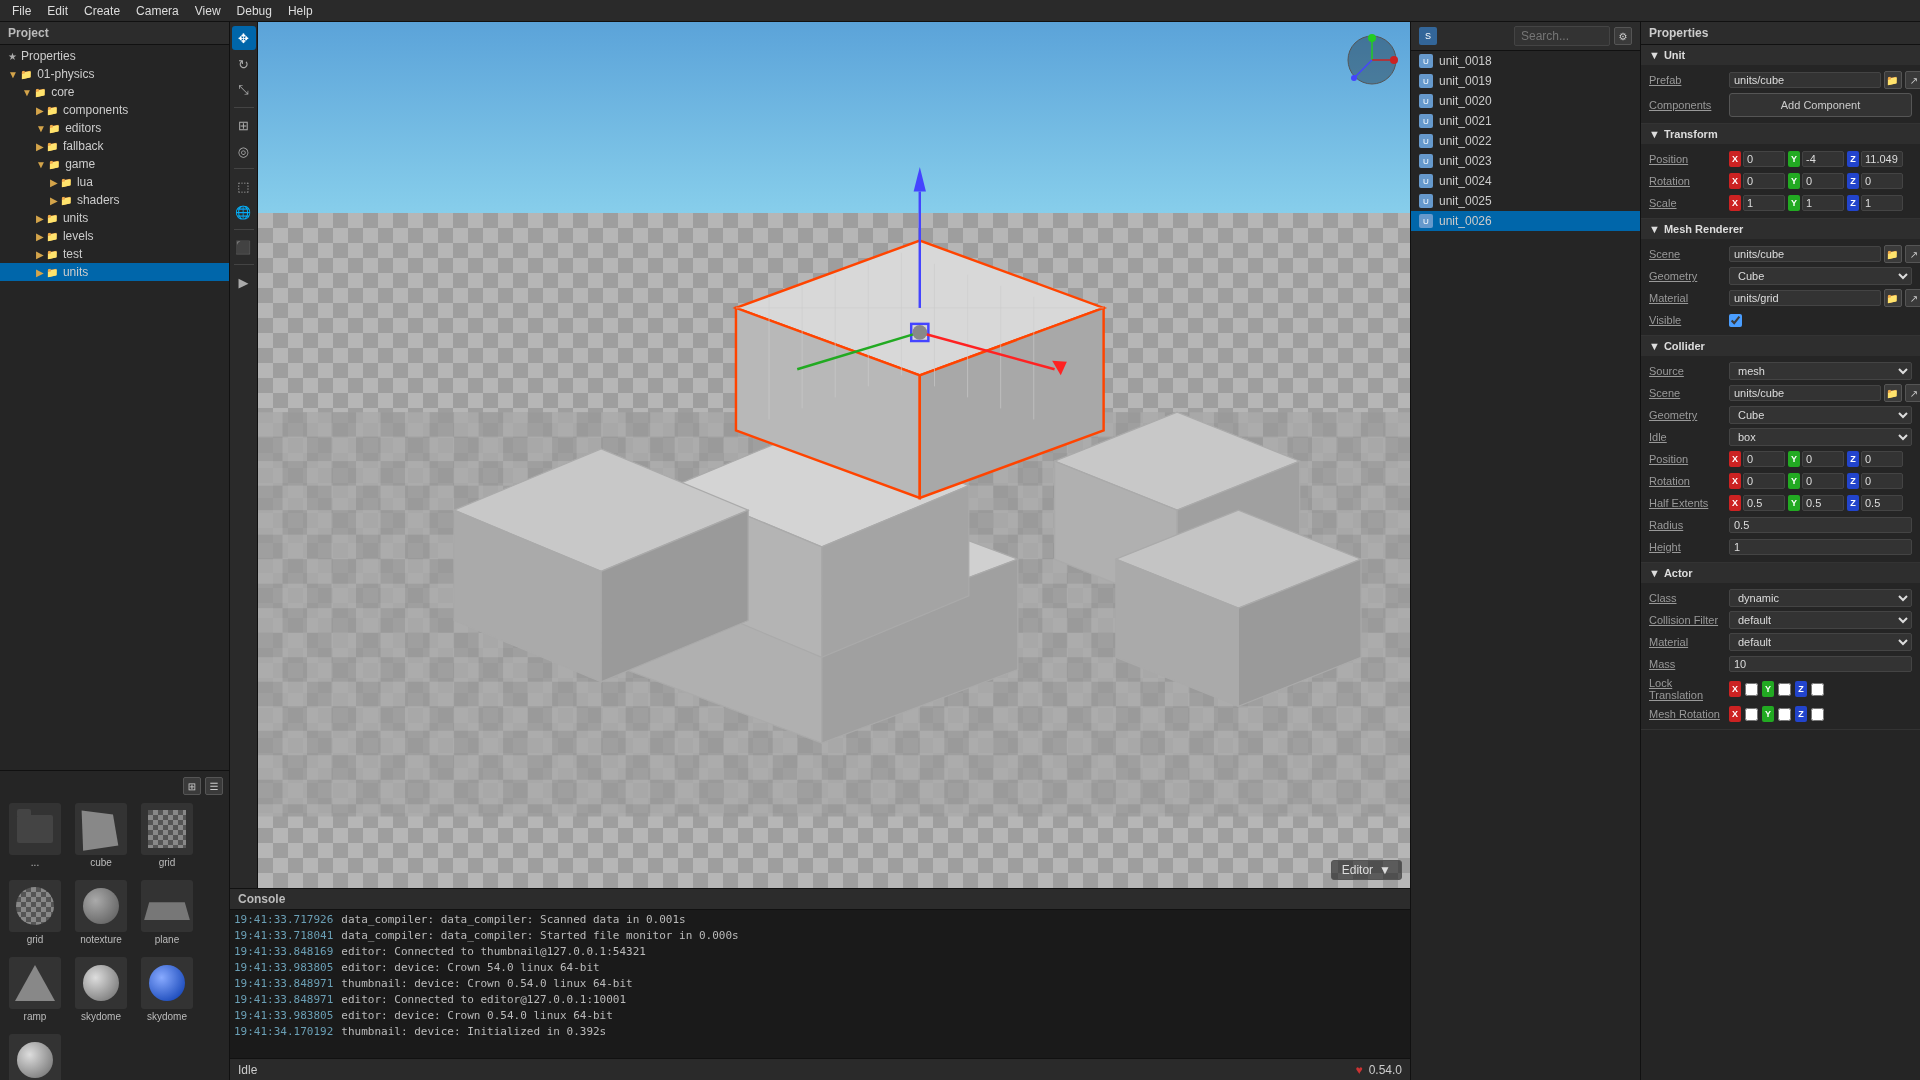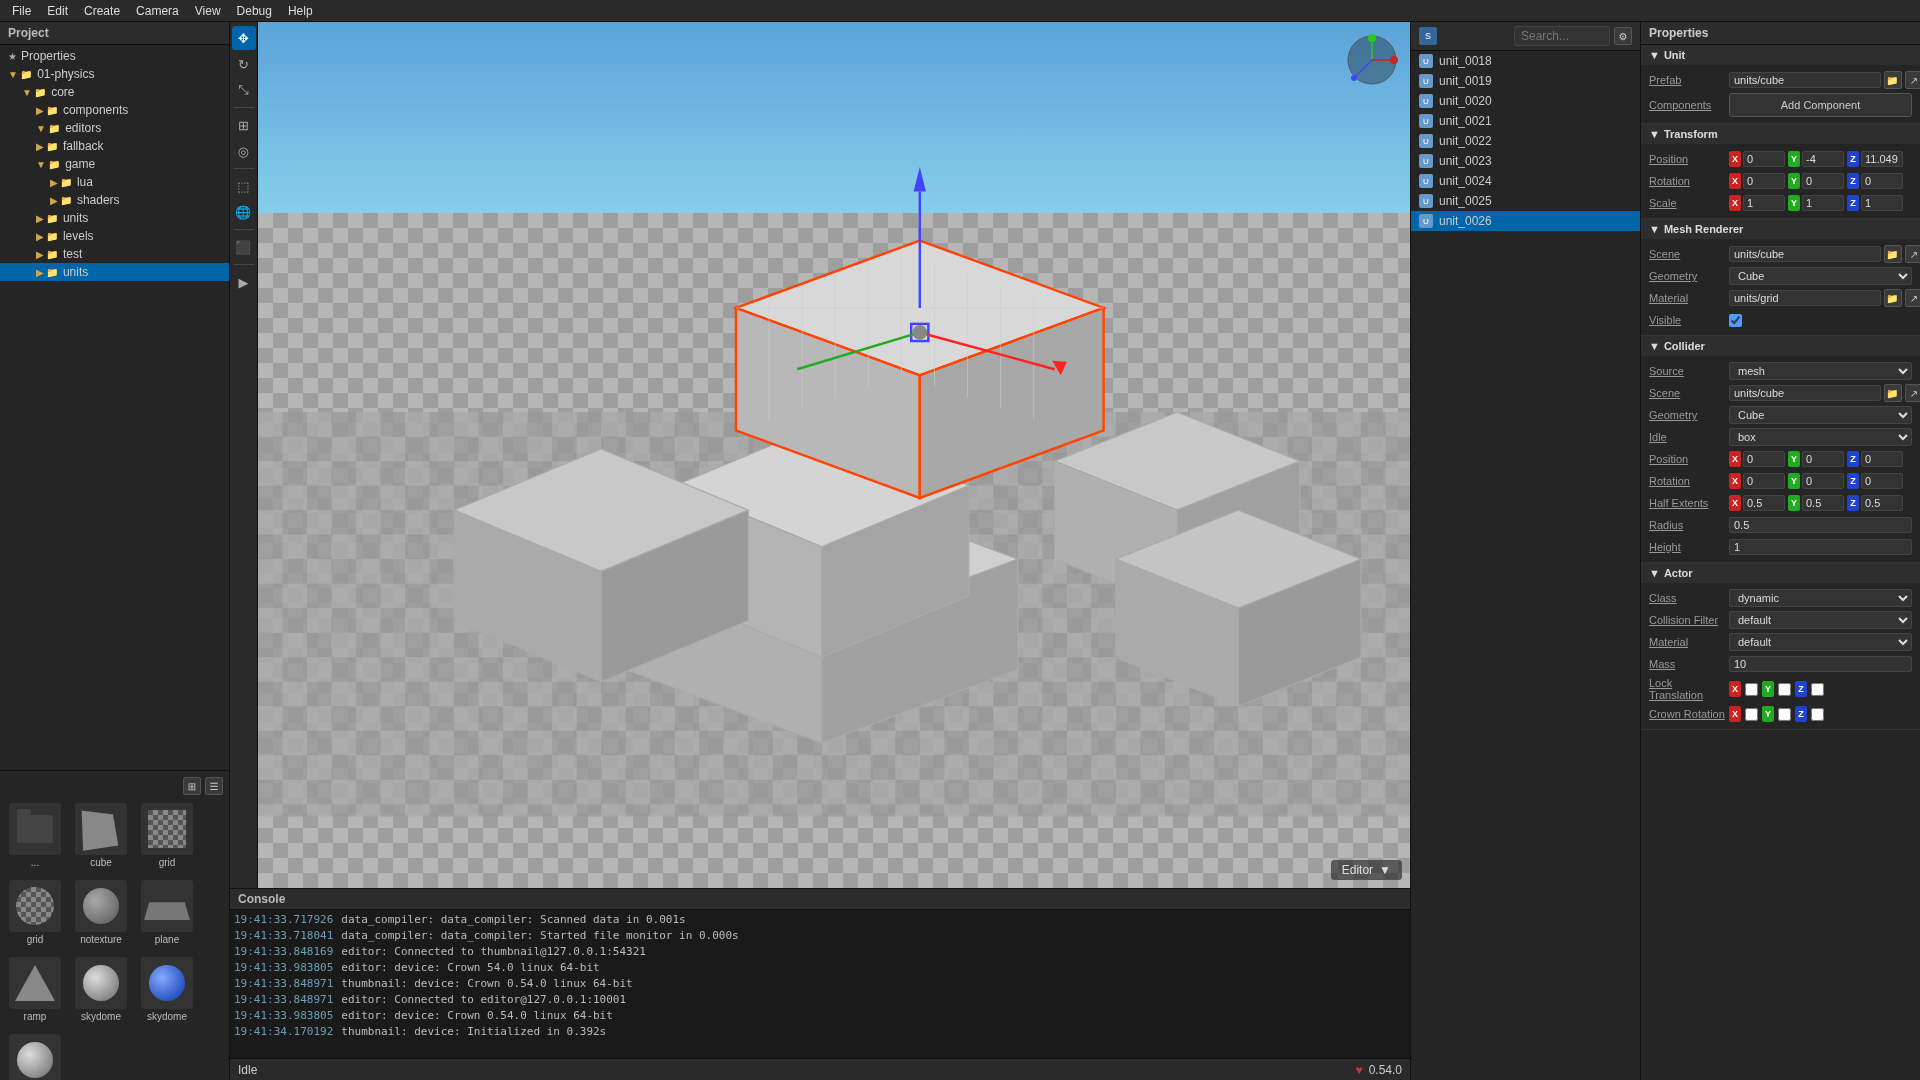--- a/index.html
+++ b/index.html
@@ -765,7 +765,7 @@
           </div>
 
           <div class="prop-row">
-            <div class="prop-label">Crown Rotation</div>
+            <div class="prop-label">Mesh Rotation</div>
             <div class="prop-value">
               <div style="display:flex;gap:4px;align-items:center;">
                 <div class="xyz-label xl">X</div>

